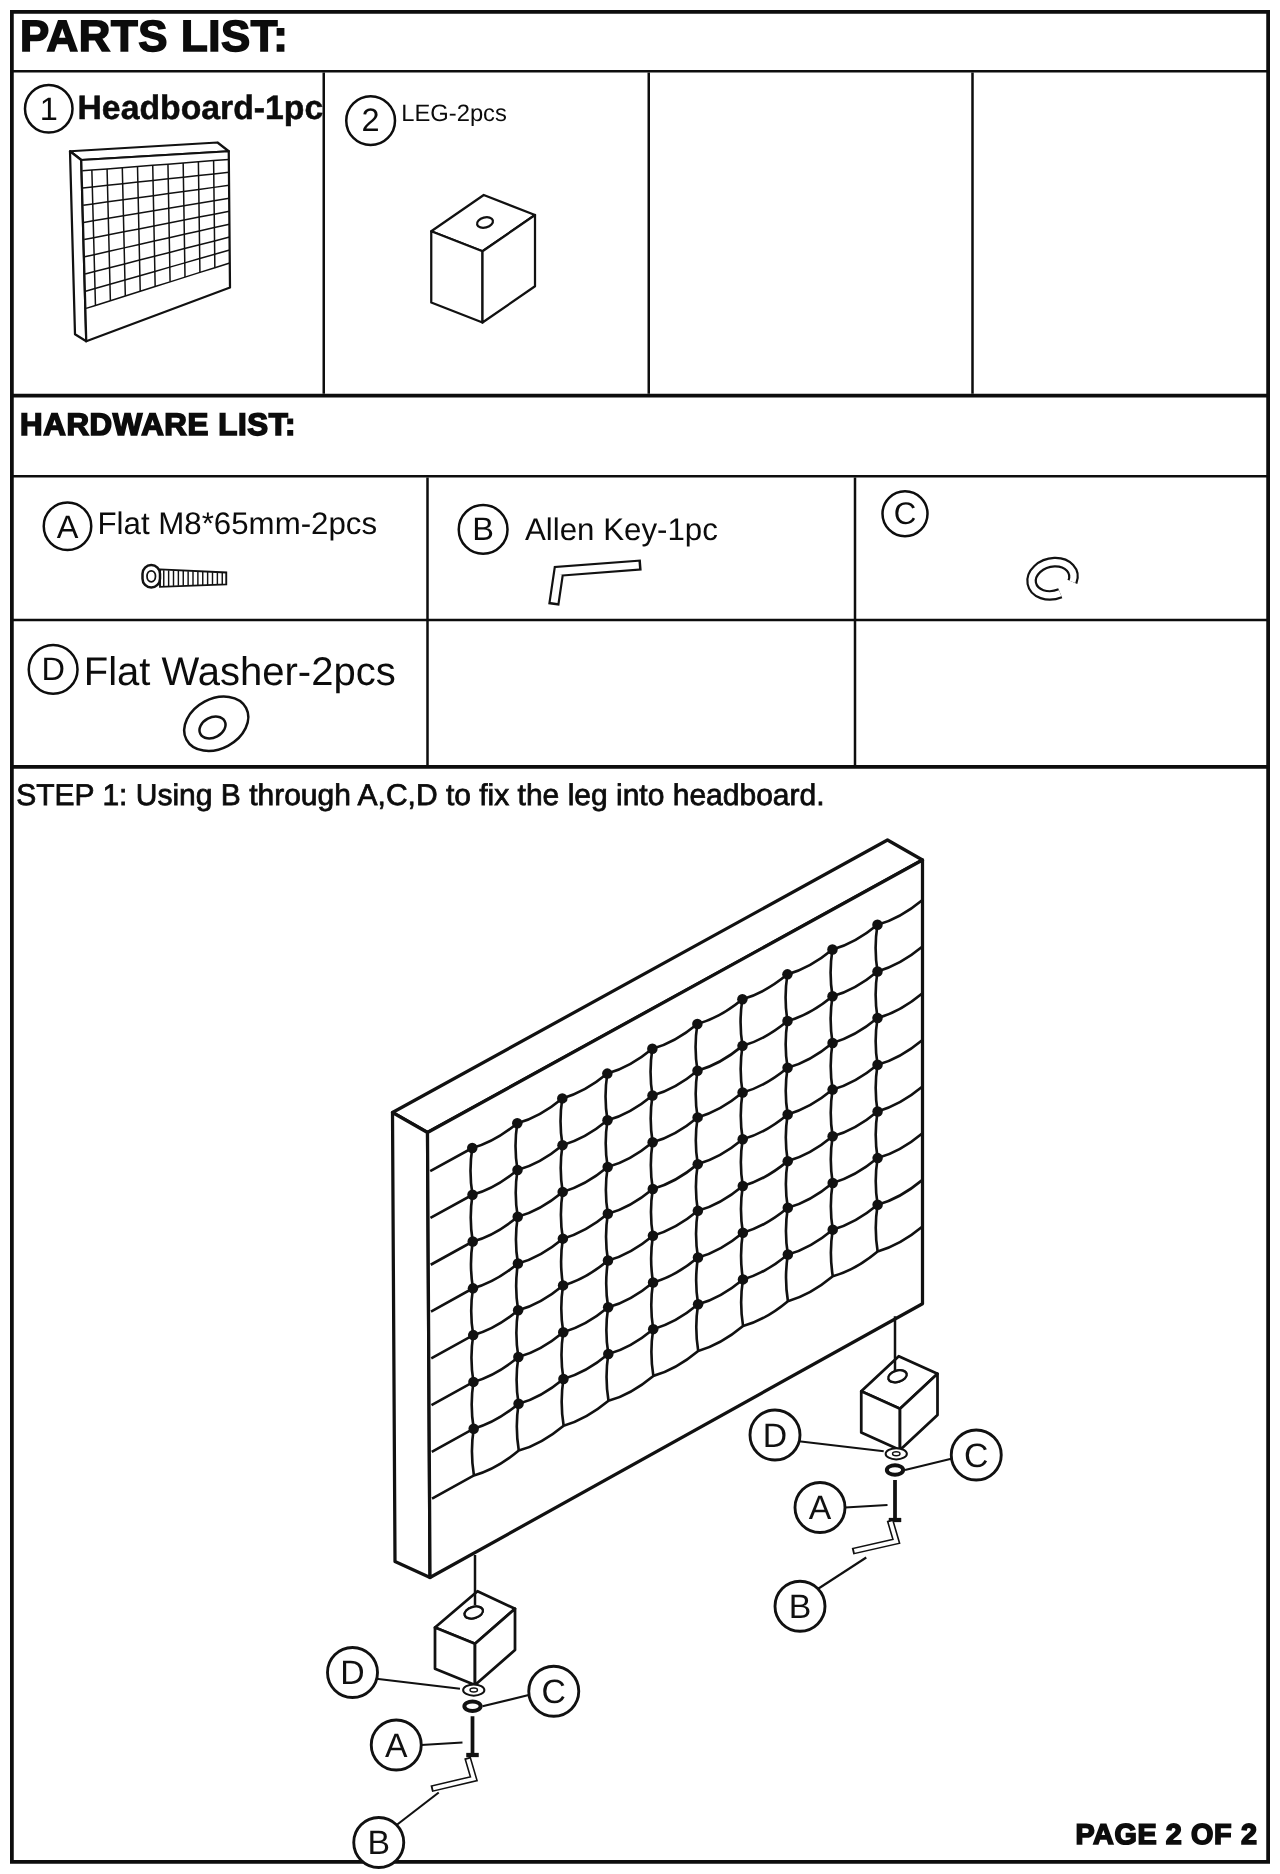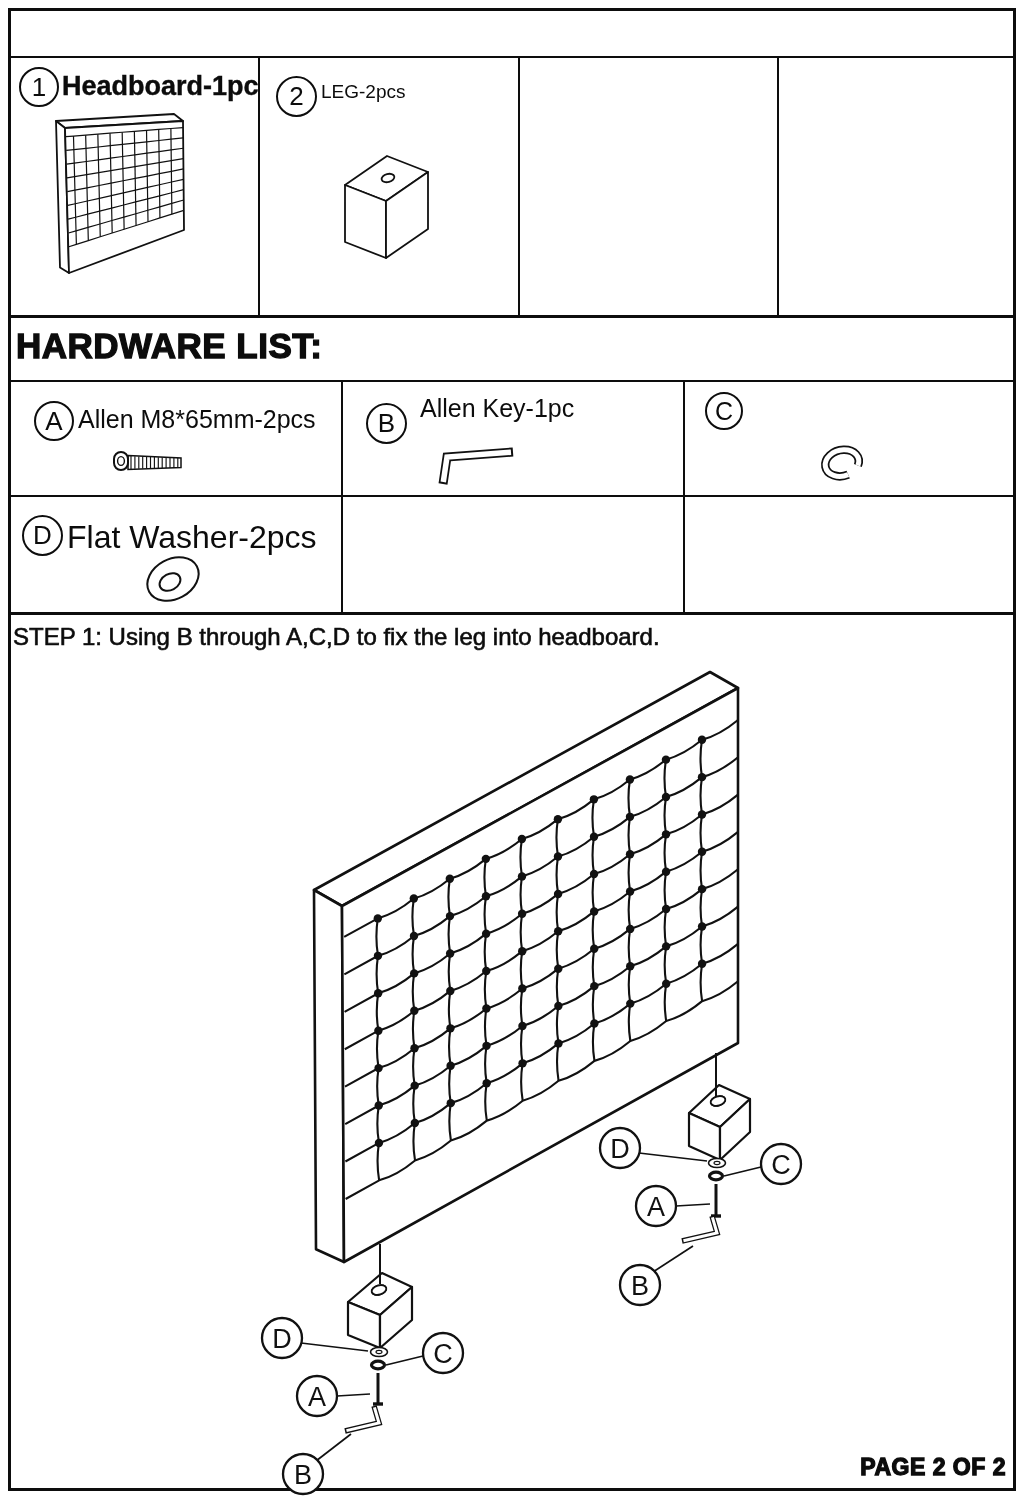--- a/index.html
+++ b/index.html
@@ -33,6 +33,7 @@
   <div class="ln" style="left:341px;top:382px;width:2px;height:230px"></div>
   <div class="ln" style="left:683px;top:382px;width:2px;height:230px"></div>
 
+  <div class="t heavy" style="left:16px;top:10px;font-size:35px">PARTS LIST:</div>
   <div class="t heavy" style="left:16px;top:326px;font-size:35px">HARDWARE LIST:</div>
 
   <div class="badge" style="left:19px;top:67px;width:36px;height:36px;font-size:26px">

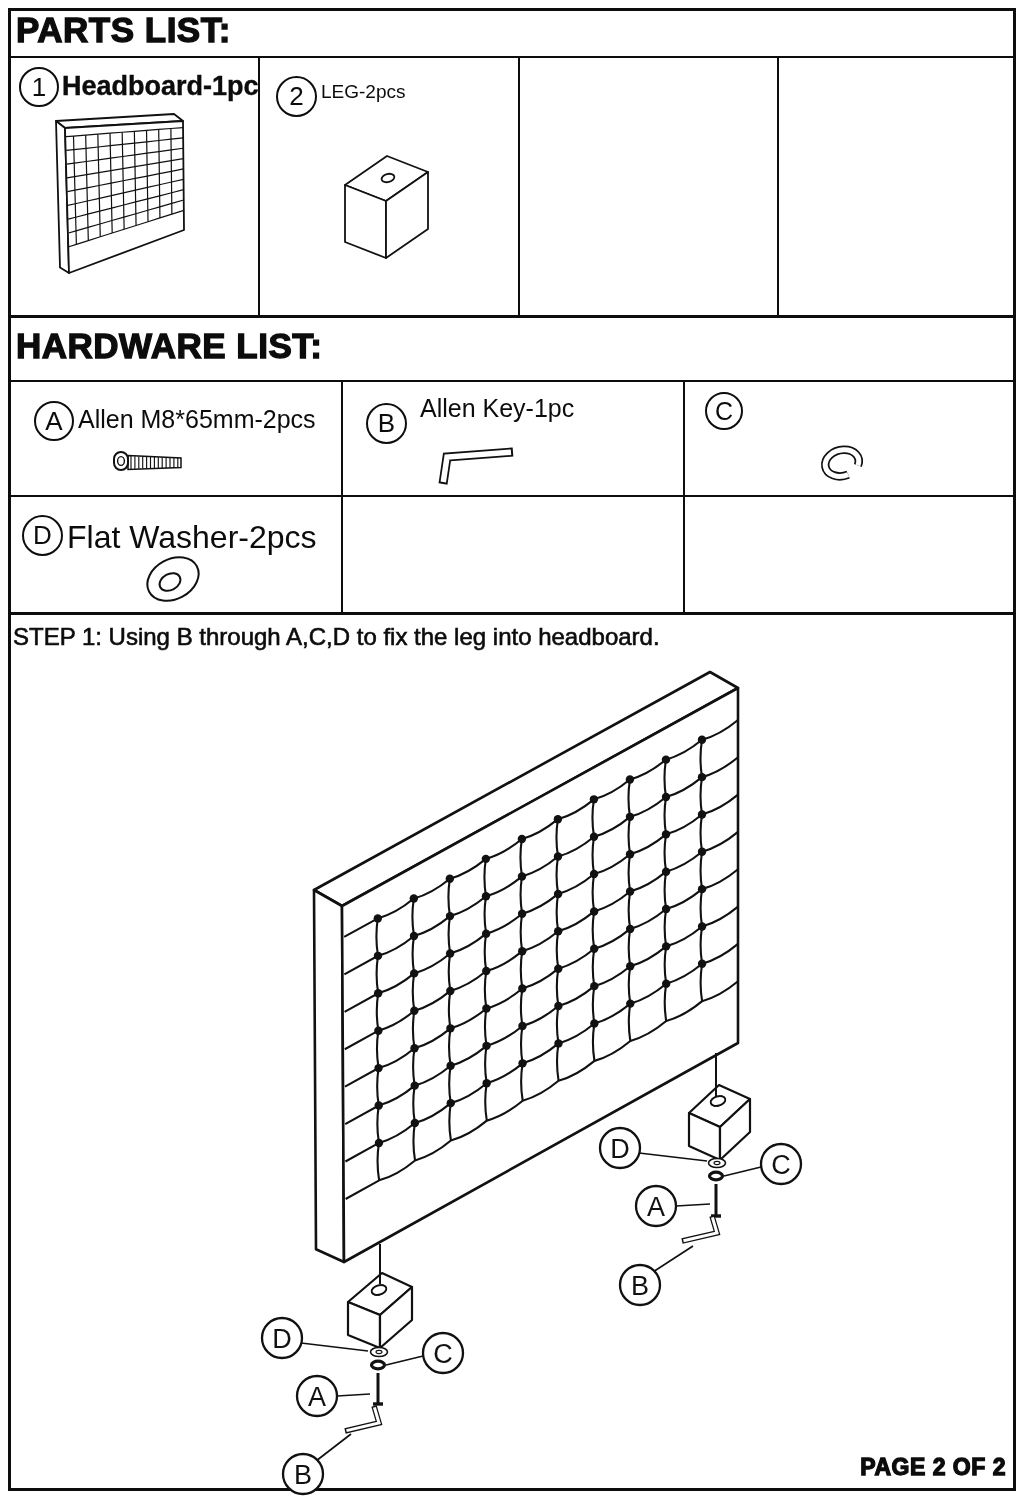--- a/index.html
+++ b/index.html
@@ -34,7 +34,7 @@
   <div class="ln" style="left:683px;top:382px;width:2px;height:230px"></div>
 
   <div class="t heavy" style="left:16px;top:10px;font-size:35px">PARTS LIST:</div>
-  <div class="t heavy" style="left:16px;top:326px;font-size:35px">HARDWARE LIST:</div>
+  <div class="t heavy" style="left:16px;top:326px;font-size:25px">HARDWARE LIST:</div>
 
   <div class="badge" style="left:19px;top:67px;width:36px;height:36px;font-size:26px">
     <span>1</span>

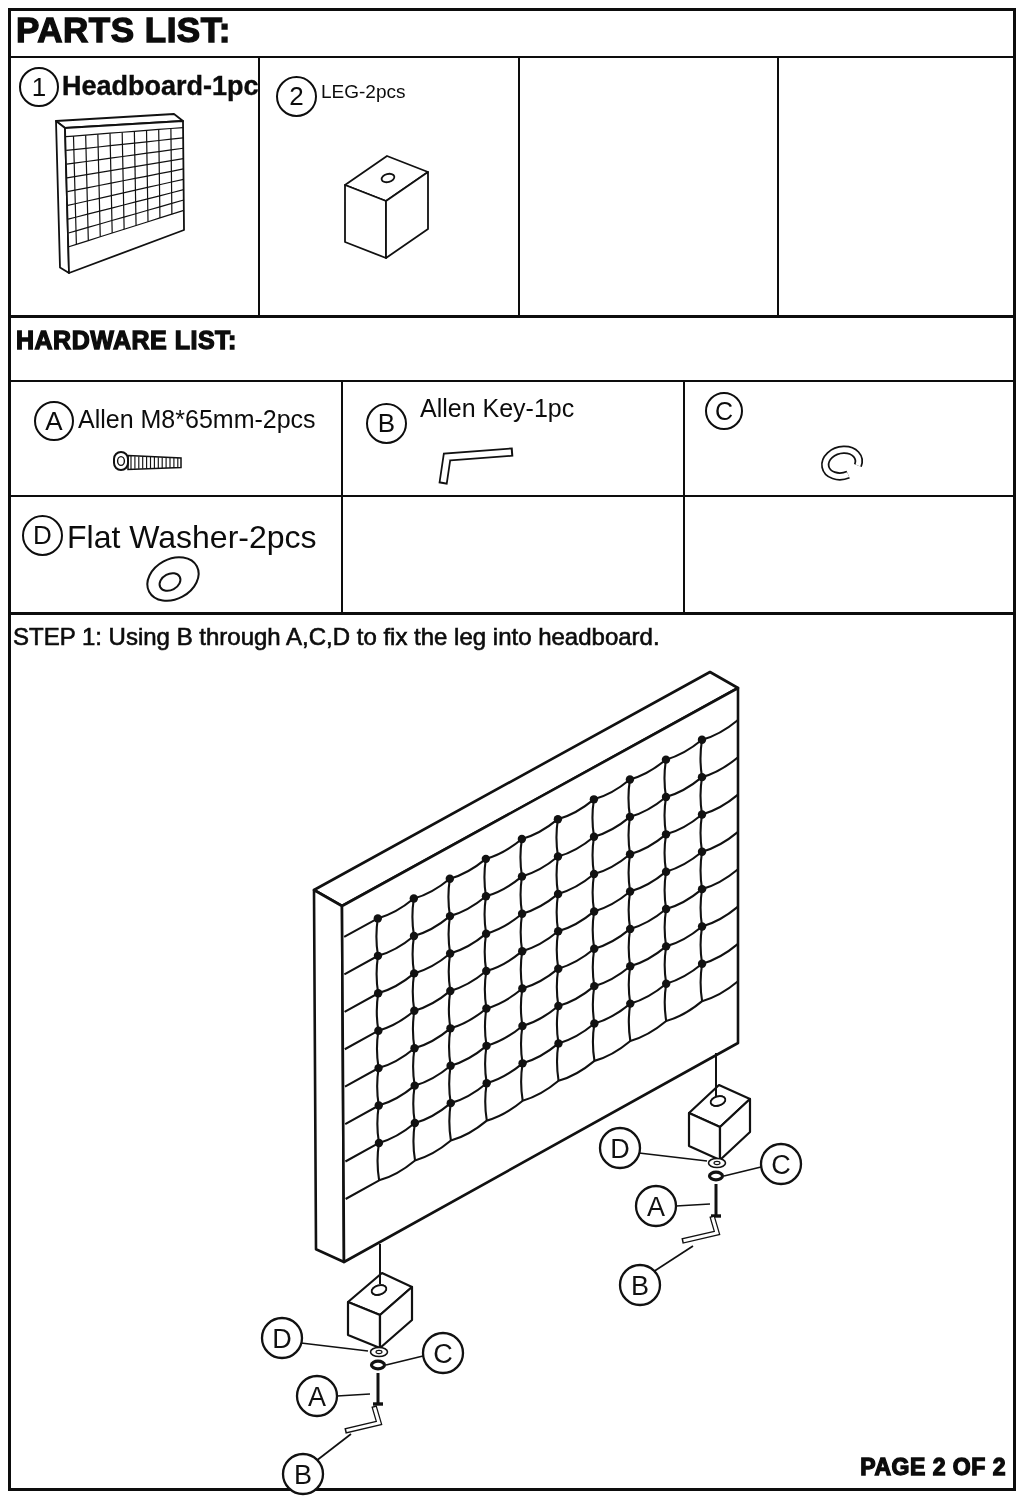--- a/index.html
+++ b/index.html
@@ -48,7 +48,7 @@
   <div class="badge" style="left:34px;top:401px;width:36px;height:36px;font-size:26px">
     <span>A</span>
   </div>
-  <div class="t" style="left:78px;top:405px;font-size:25px">Allen M8*65mm-2pcs</div>
+  <div class="t" style="left:78px;top:405px;font-size:25px">Flat M8*65mm-2pcs</div>
   <div class="badge" style="left:366px;top:403px;width:37px;height:37px;font-size:26px">
     <span>B</span>
   </div>

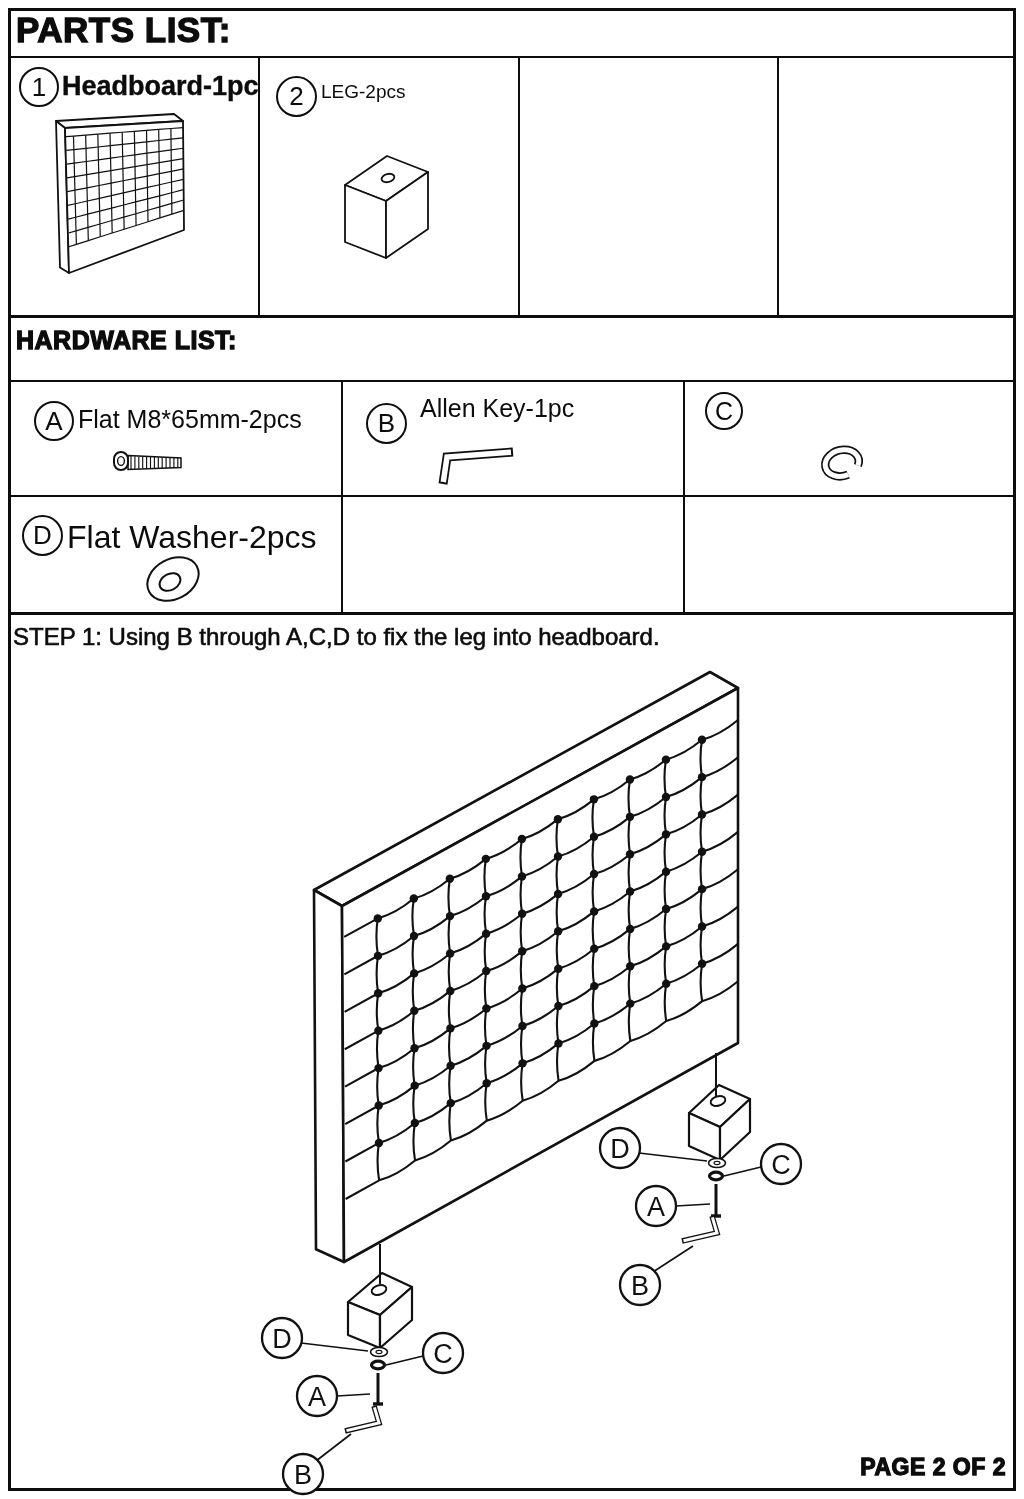--- a/index.html
+++ b/index.html
@@ -52,7 +52,7 @@
   <div class="badge" style="left:366px;top:403px;width:37px;height:37px;font-size:26px">
     <span>B</span>
   </div>
-  <div class="t" style="left:420px;top:394px;font-size:25px">Allen Key-1pc</div>
+  <div class="t" style="left:420px;top:410px;font-size:25px">Allen Key-1pc</div>
   <div class="badge" style="left:705px;top:392px;width:34px;height:34px;font-size:25px">
     <span>C</span>
   </div>

